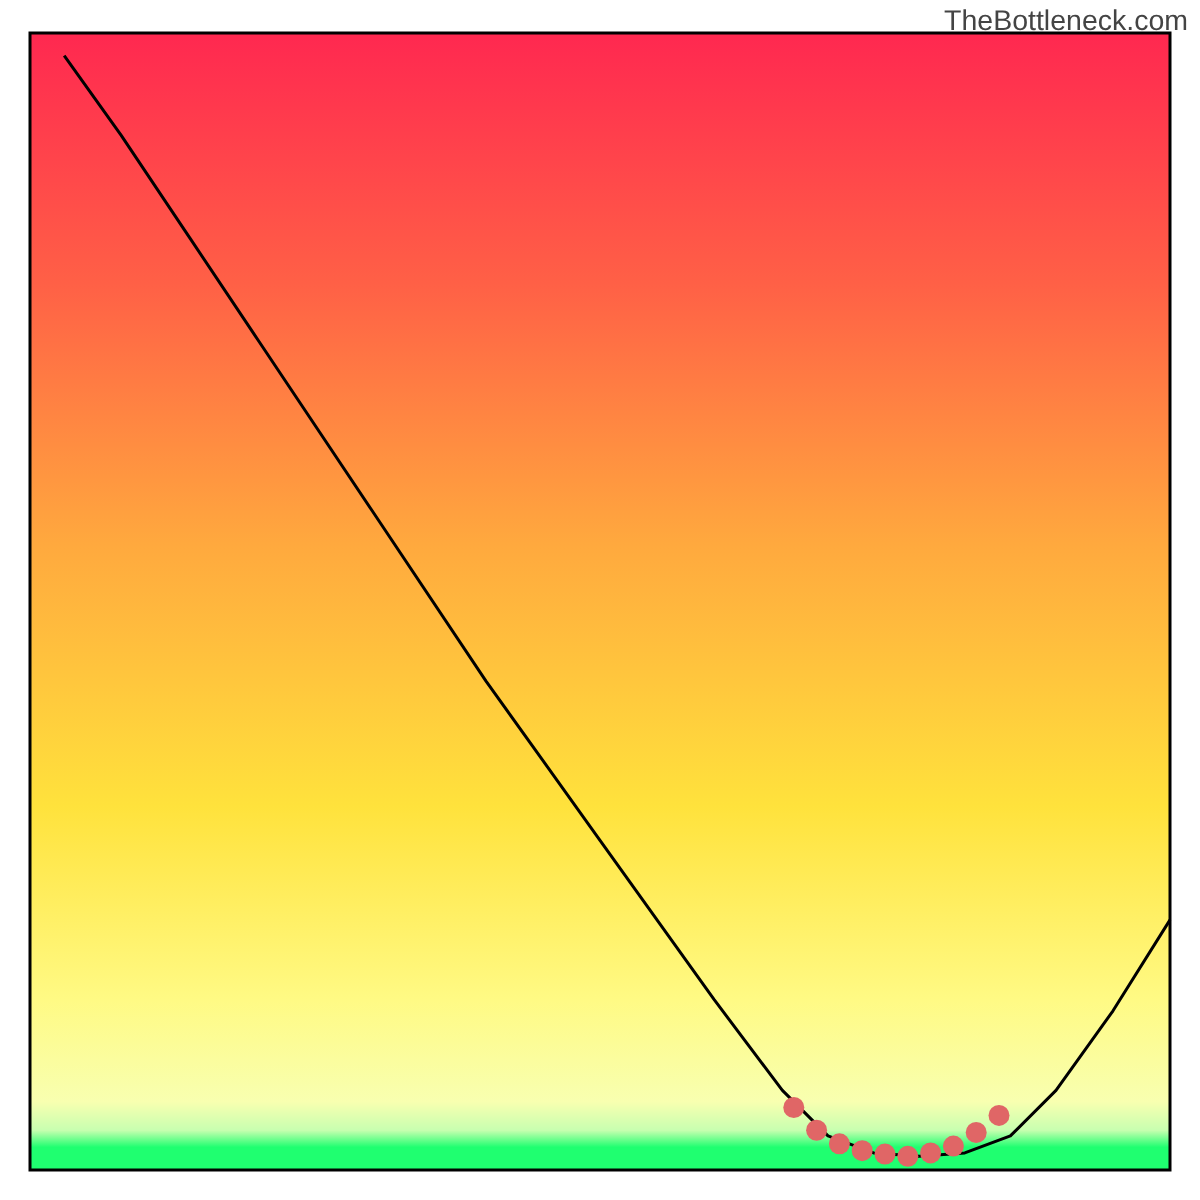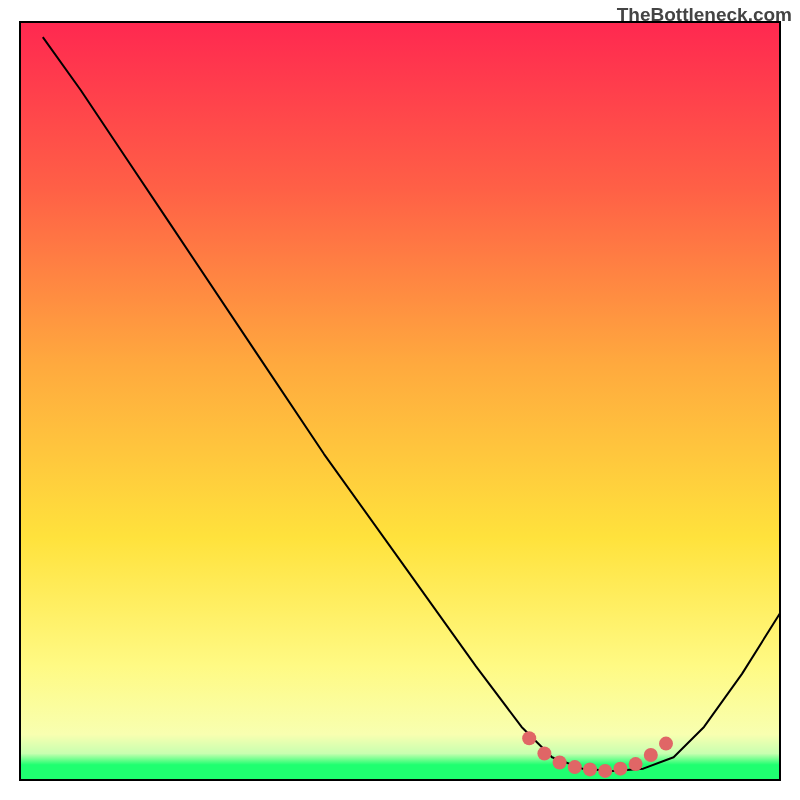--- a/index.html
+++ b/index.html
@@ -19,7 +19,7 @@
       right: 8px;
       color: #444;
       font-size: 19px;
-      font-weight: 700;
+      font-weight: 400;
       z-index: 10;
     }
     .chart-container {

